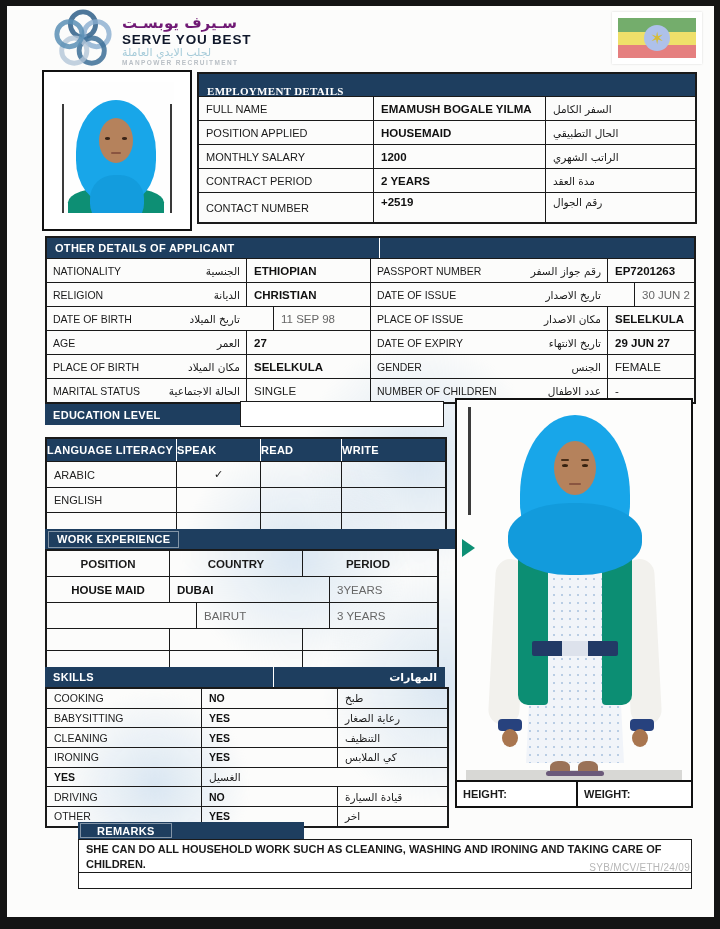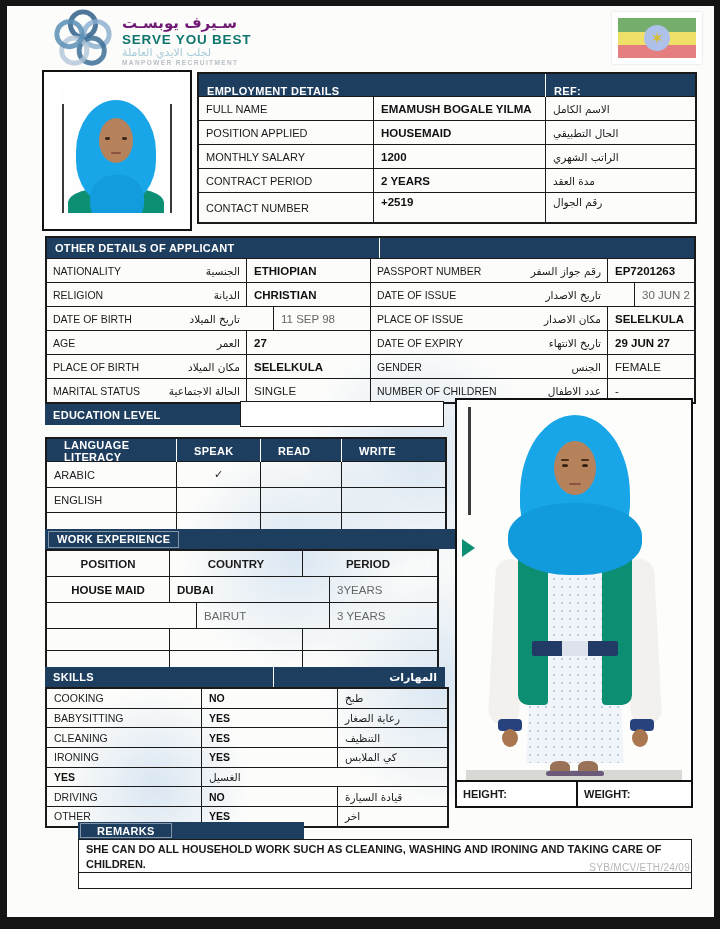--- a/index.html
+++ b/index.html
@@ -23,7 +23,7 @@
   .logo{left:52px;top:8px;display:flex;align-items:center;gap:8px;z-index:10;}
   .logo-text{display:flex;flex-direction:column;line-height:1.12;}
   .logo-ar{font-family:"DejaVu Sans",sans-serif;color:#701a75;font-size:15px;font-weight:bold;}
-  .logo-en{color:#0f766e;font-size:13.5px;font-weight:bold;letter-spacing:.8px;}
+  .logo-en{color:#0f172a;font-size:13.5px;font-weight:bold;letter-spacing:.8px;}
   .logo-ar2{font-family:"DejaVu Sans",sans-serif;color:#a6cbd9;font-size:11px;}
   .logo-sub{color:#b9bfc5;font-size:6.5px;letter-spacing:1.4px;font-weight:bold;}
 

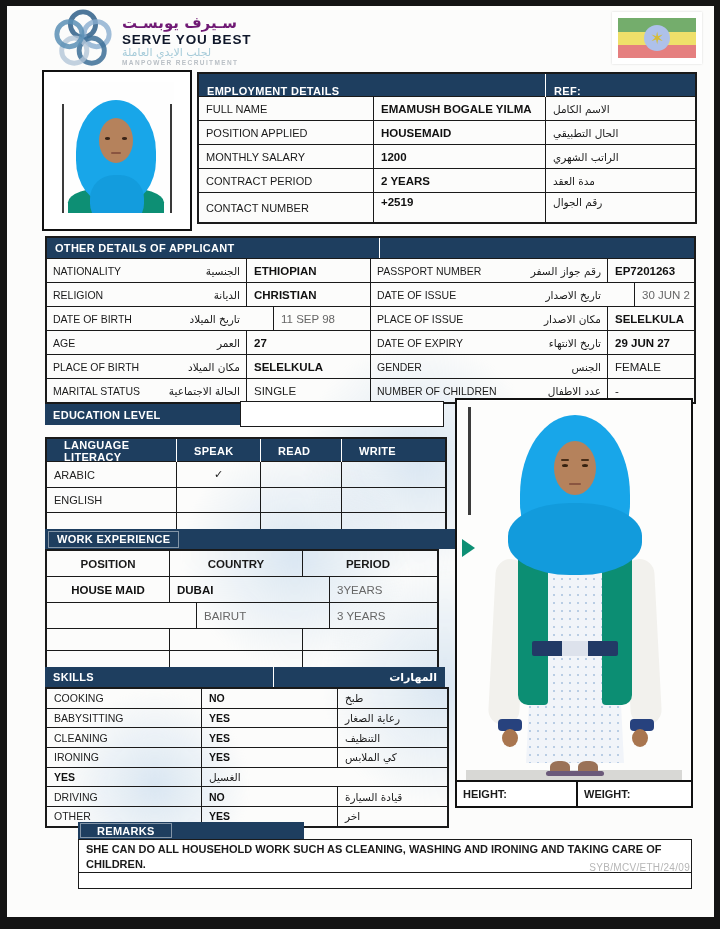--- a/index.html
+++ b/index.html
@@ -58,7 +58,7 @@
   
   .emp{left:197px;top:72px;width:496px;border:2px solid #1a1a1a;}
   .emp-head{display:grid;grid-template-columns:346px 146px;height:22px;}
-  .emp-head>div{display:flex;align-items:center;padding:11px 8px;}
+  .emp-head>div{display:flex;align-items:center;padding:11px 8px;font-family:Liberation Serif, serif;}
   .emp-head>div+div{border-left:1px solid #fff;}
   .emp-row{display:grid;grid-template-columns:174px 172px 146px;border-top:1px solid #1a1a1a;}
   .emp-row>div+div{border-left:1px solid #1a1a1a;}

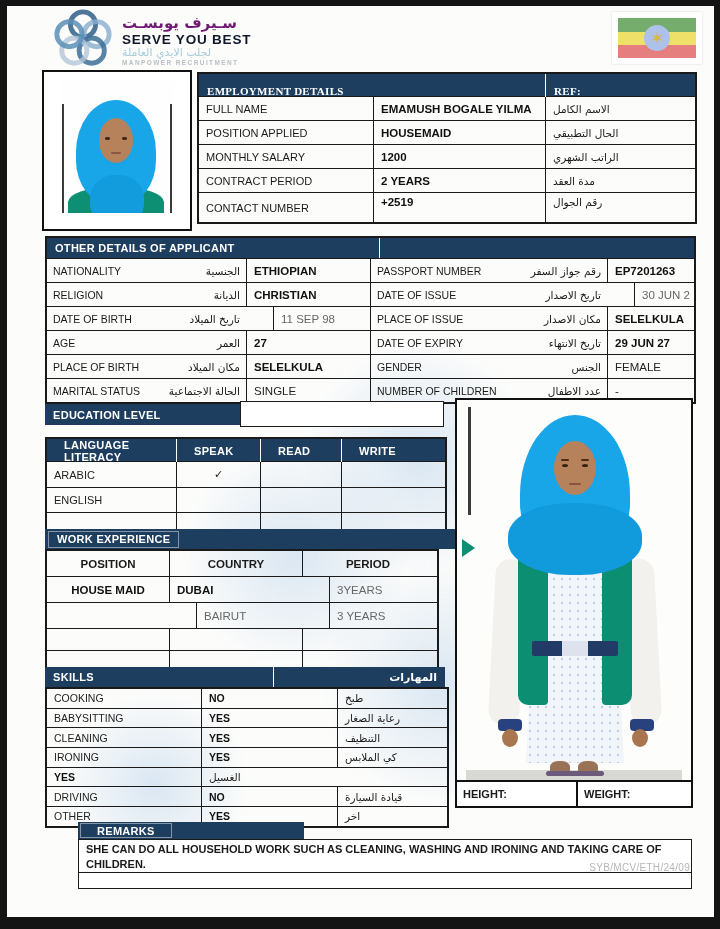--- a/index.html
+++ b/index.html
@@ -216,7 +216,6 @@
   <div class="abs tbl emp">
     <div class="emp-head navy hdr-txt">
       <div>EMPLOYMENT DETAILS</div>
-      <div>REF:</div>
     </div>
     <div class="emp-row">
       <div class="cell">FULL NAME</div>

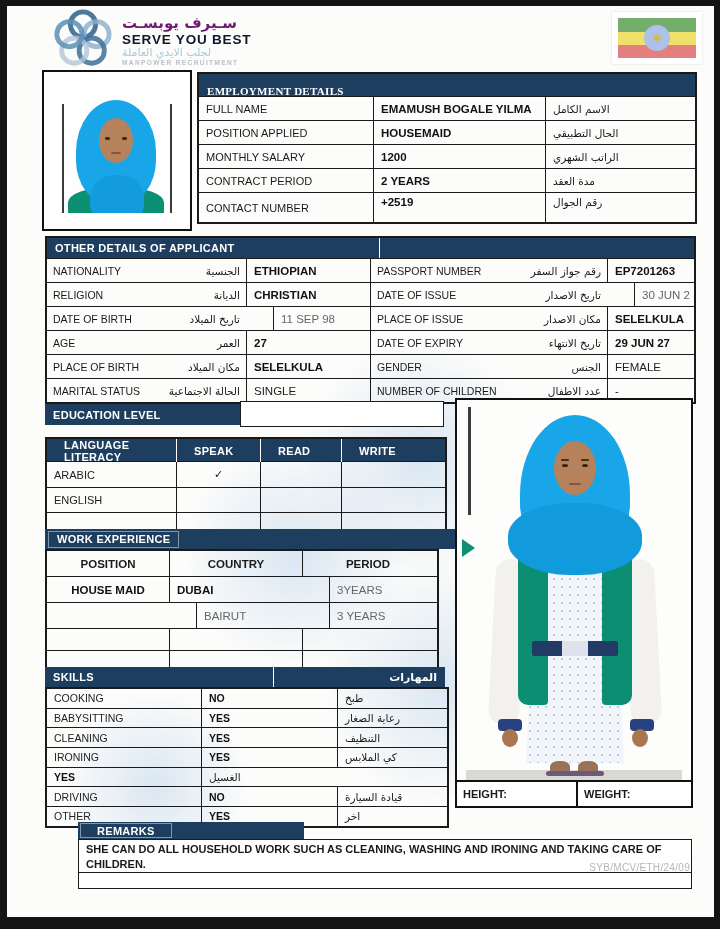--- a/index.html
+++ b/index.html
@@ -220,7 +220,7 @@
     <div class="emp-row">
       <div class="cell">FULL NAME</div>
       <div class="cell val v-bold">EMAMUSH BOGALE YILMA</div>
-      <div class="cell ar">الاسم الكامل</div>
+      <div class="cell ar">السفر الكامل</div>
     </div>
     <div class="emp-row">
       <div class="cell">POSITION APPLIED</div>

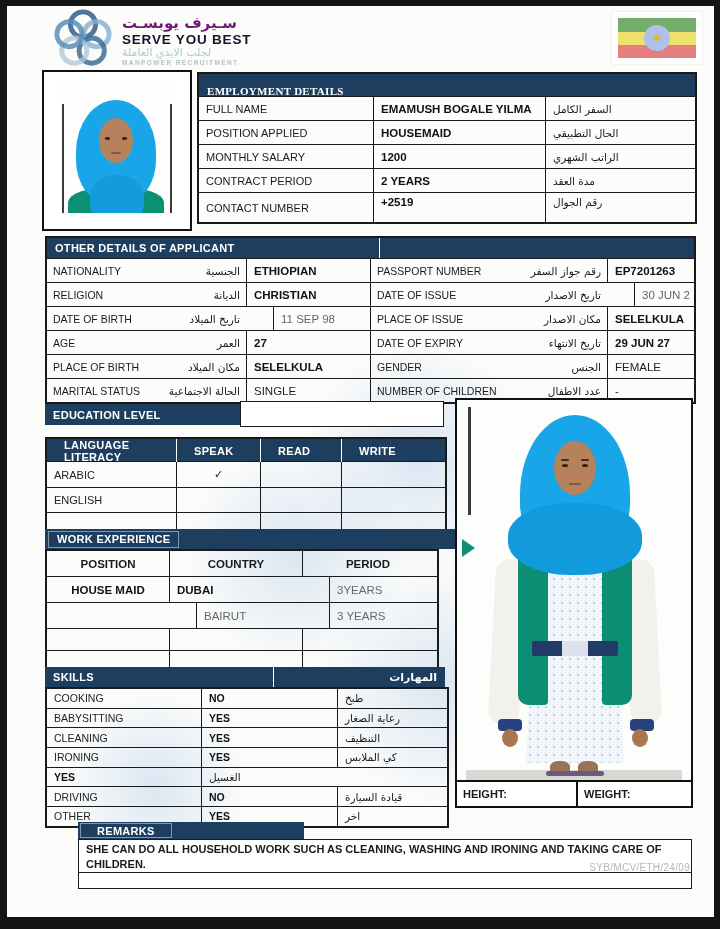--- a/index.html
+++ b/index.html
@@ -82,7 +82,7 @@
   
   .lang{left:45px;top:437px;width:398px;border:2px solid #1a1a1a;}
   .lang-head{display:grid;grid-template-columns:129px 84px 81px 100px;height:22px;}
-  .lang-head>div{display:flex;align-items:center;padding:0 17px;}
+  .lang-head>div{display:flex;align-items:center;padding:0 0;}
   .lang-head>div+div{border-left:1px solid #fff;}
   .lang-row{display:grid;grid-template-columns:129px 84px 81px 100px;border-top:1px solid #1a1a1a;}
   .lang-row>div+div{border-left:1px solid #1a1a1a;}

